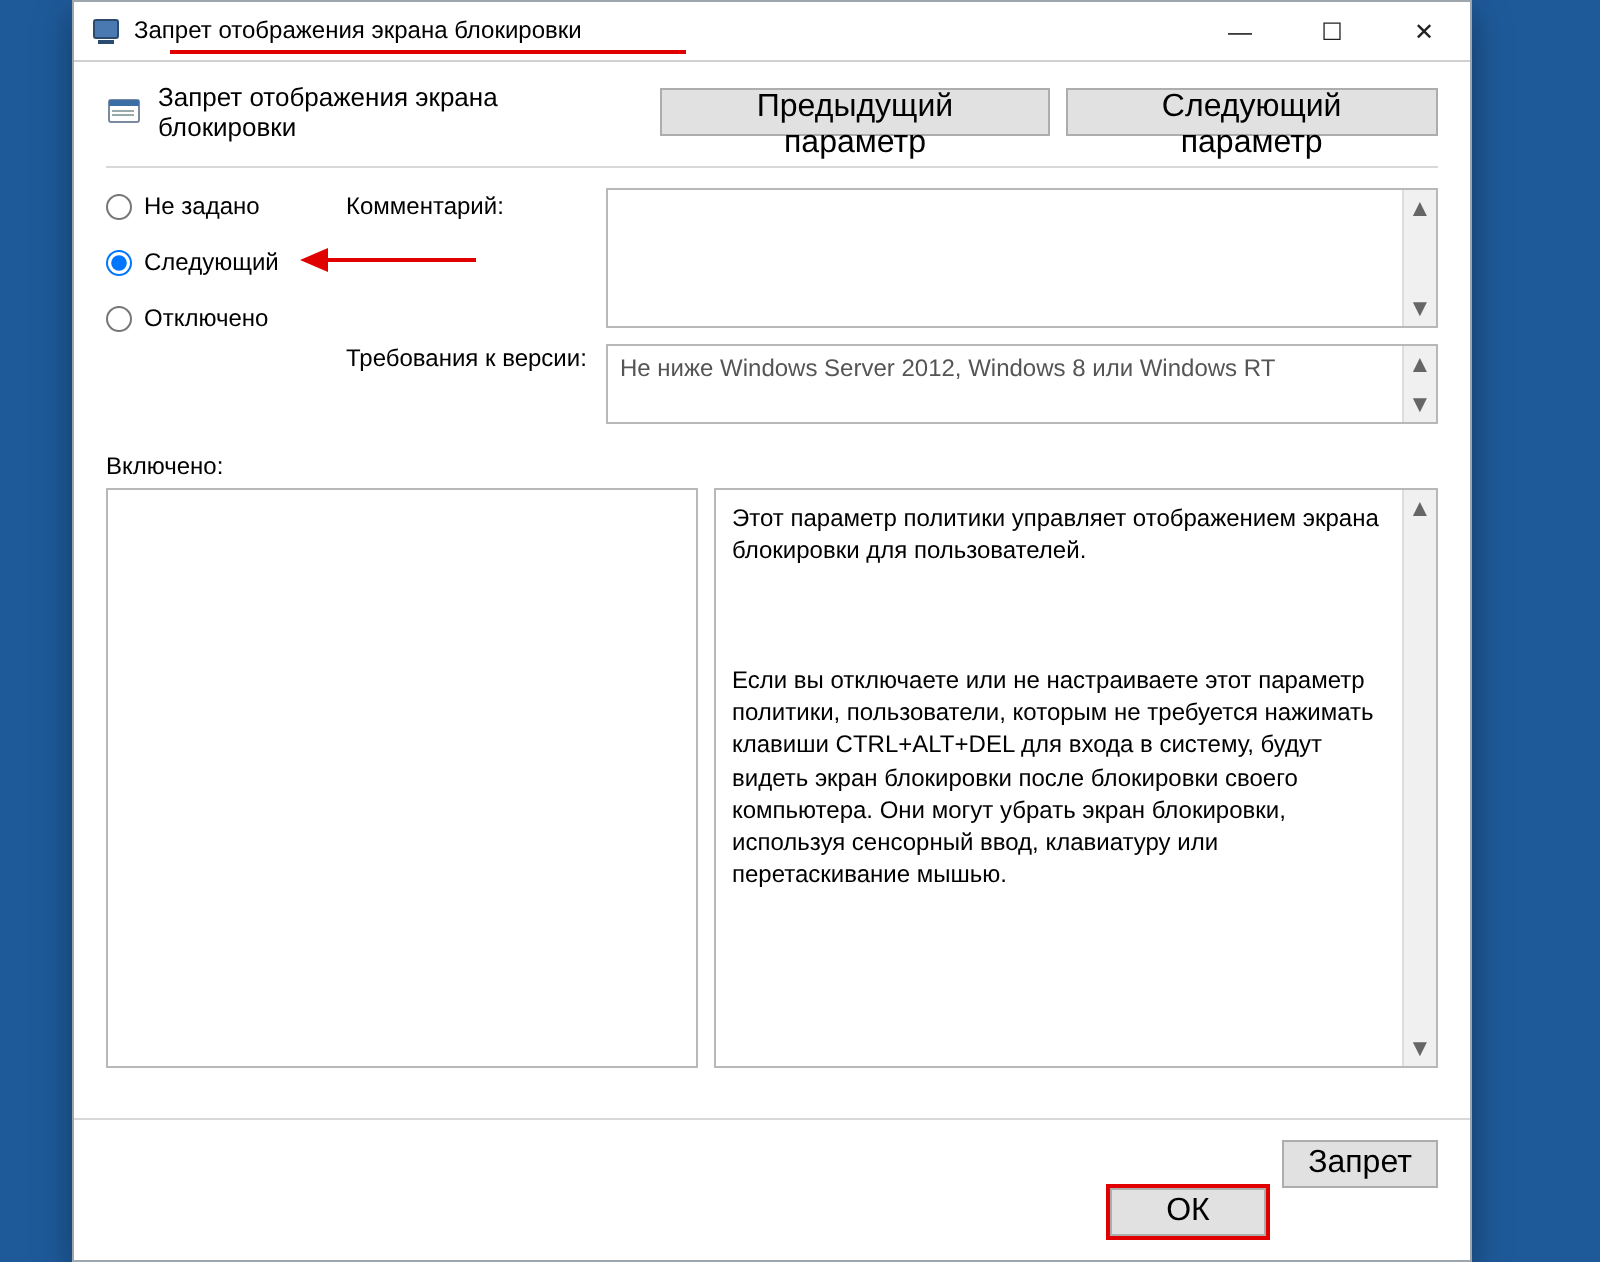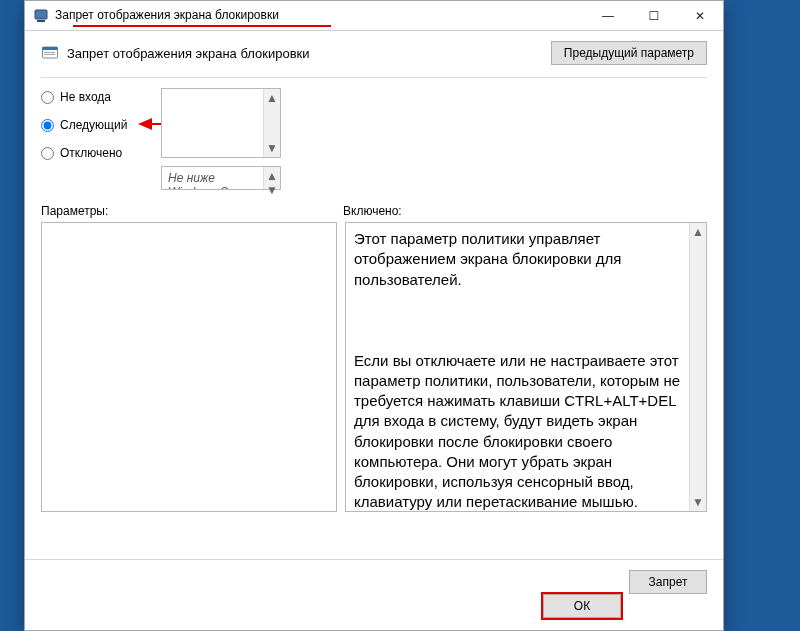--- a/index.html
+++ b/index.html
@@ -16,7 +16,7 @@
   }
   .window {
     position: absolute;
-    left: 24px;
+    left: 36px;
     top: 0;
     width: 700px;
     height: 631px;

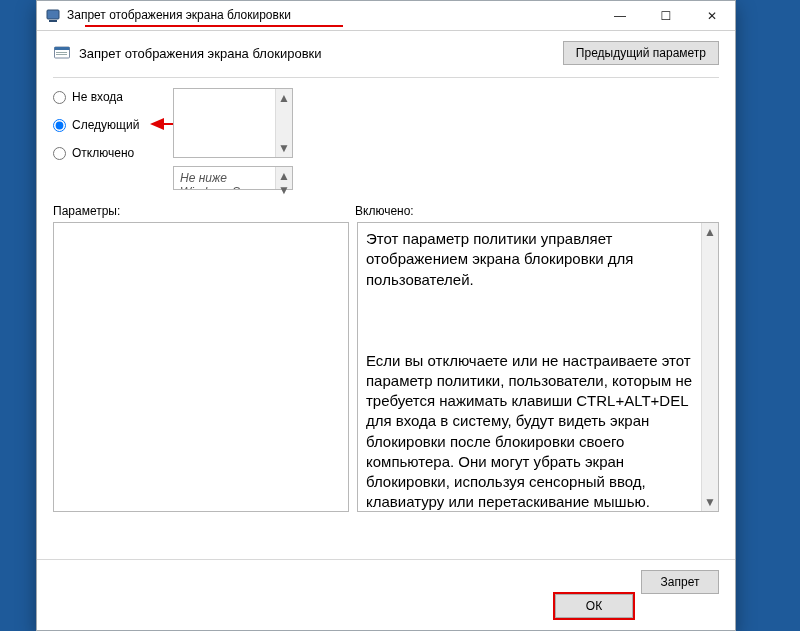--- a/index.html
+++ b/index.html
@@ -76,7 +76,7 @@
     background: #e1e1e1;
     border: 1px solid #adadad;
     font-family: inherit;
-    font-size: 12px;
+    font-size: 16px;
     cursor: pointer;
   }
 

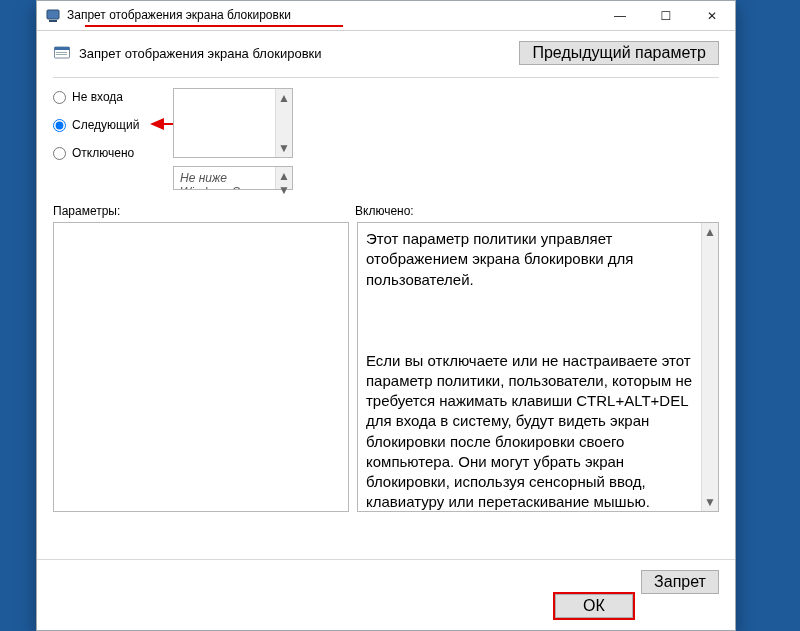--- a/index.html
+++ b/index.html
@@ -218,6 +218,7 @@
       <span class="policy-name">Запрет отображения экрана блокировки</span>
       <span class="hdr-spacer"></span>
       <button class="btn">Предыдущий параметр</button>
+      <button class="btn">Следующий параметр</button>
     </div>
 
     <hr class="hr">

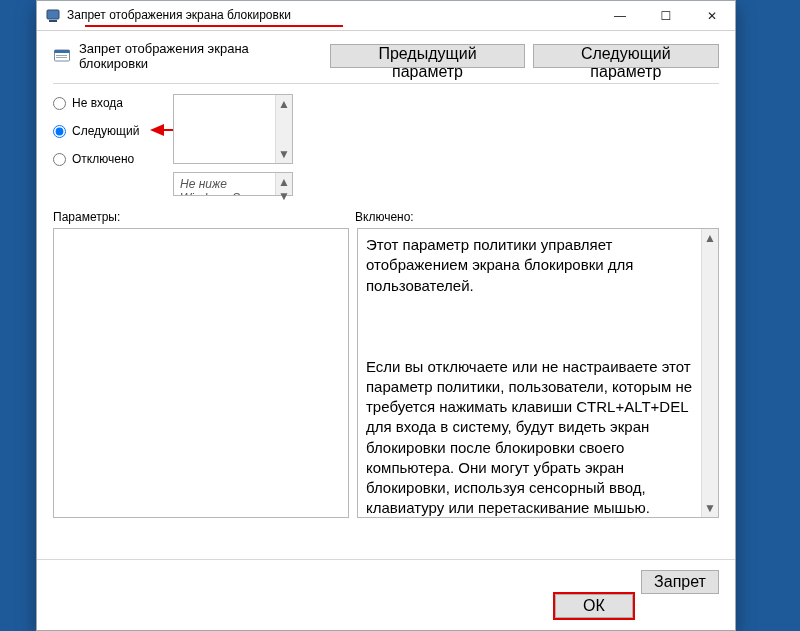--- a/index.html
+++ b/index.html
@@ -228,7 +228,7 @@
       <div class="state-col">
         <div class="radio-row">
           <input type="radio" name="state" id="r1" style="">
-          <label for="r1">Не входа</label>
+          <label for="r1">Не задано</label>
         </div>
         <div class="radio-row">
           <input type="radio" name="state" id="r2" checked="" style="">

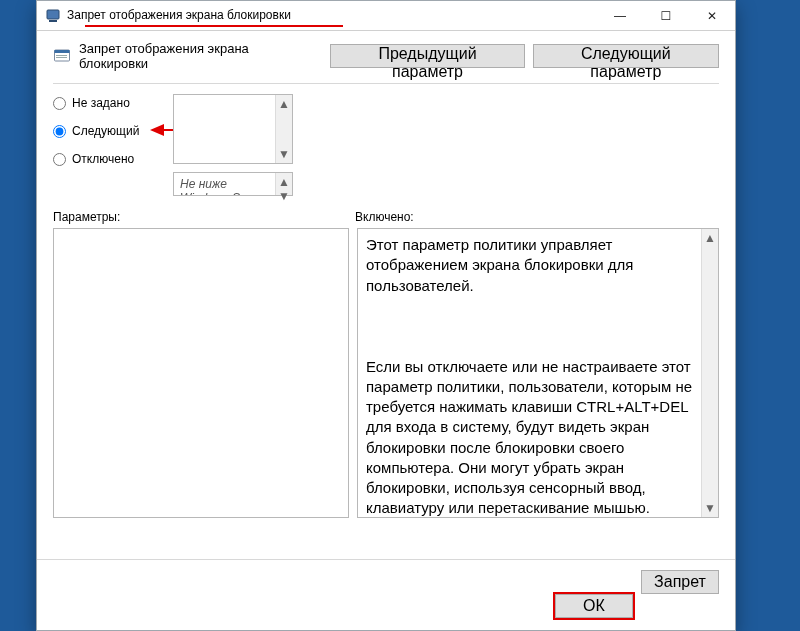--- a/index.html
+++ b/index.html
@@ -245,6 +245,10 @@
         </svg>
       </div>
 
+      <div class="lbl-col">
+        <span class="field-label">Комментарий:</span>
+        <span class="field-label">Требования к версии:</span>
+      </div>
 
       <div class="fields-col">
         <div class="textarea-wrap comment-box">

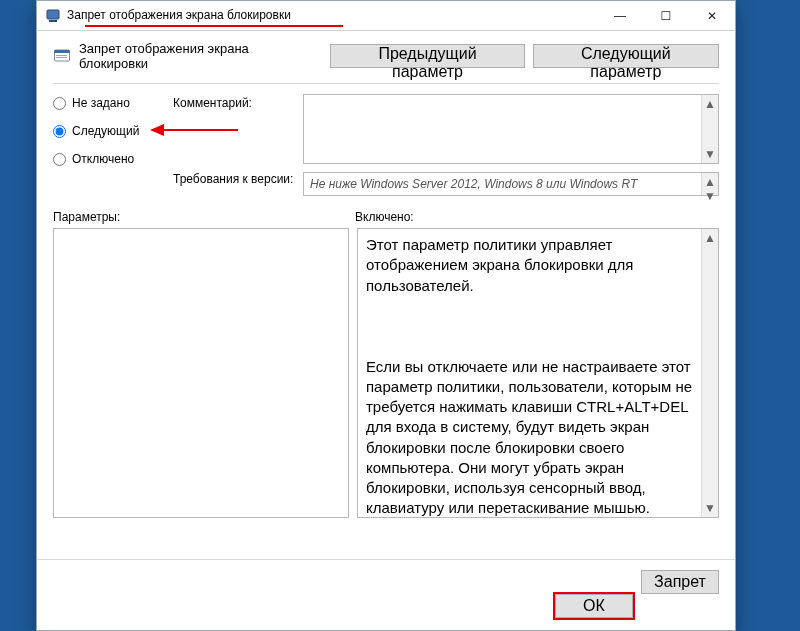--- a/index.html
+++ b/index.html
@@ -118,7 +118,7 @@
     padding: 2px 0;
   }
   .comment-box { height: 70px; }
-  .req-box { height: 24px; font-style: italic; }
+  .req-box { height: 40px; }
   .comment-box .inner, .req-box .inner {
     padding: 4px 20px 4px 6px;
     height: 100%;

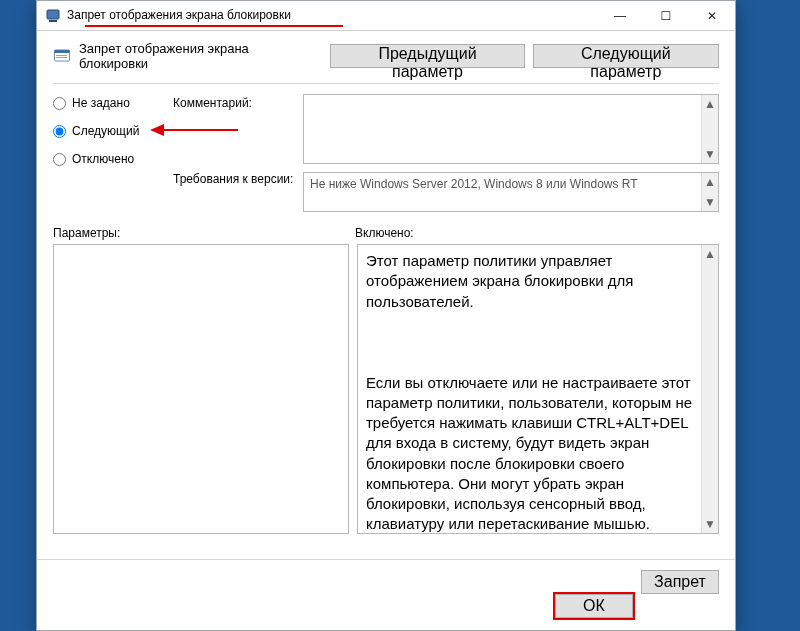--- a/index.html
+++ b/index.html
@@ -270,7 +270,6 @@
     </div>
 
     <div class="section-labels">
-      <span class="left-lbl">Параметры:</span>
       <span class="right-lbl">Включено:</span>
     </div>
 

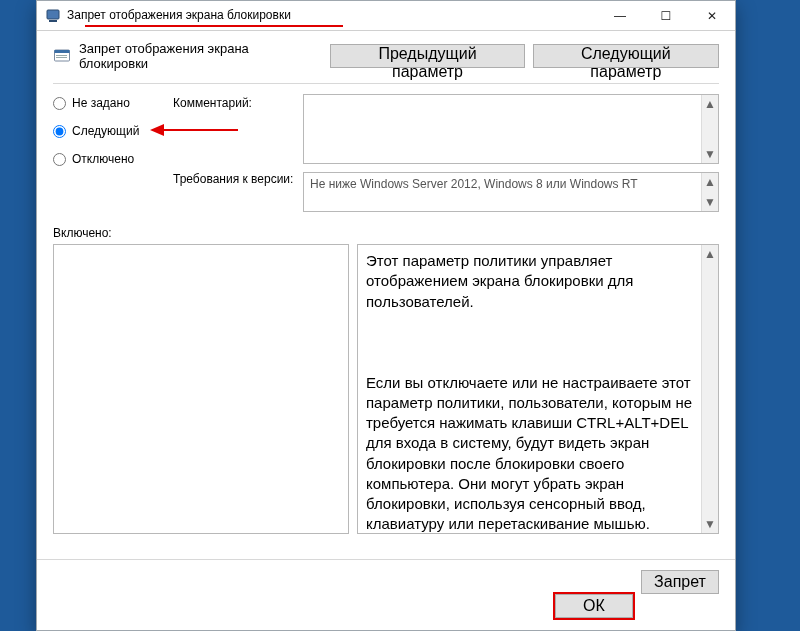--- a/index.html
+++ b/index.html
@@ -159,7 +159,7 @@
   .help-box .inner {
     padding: 6px 22px 6px 8px;
     line-height: 1.35;
-    font-size: 15px;
+    font-size: 12px;
     height: 100%;
     overflow: hidden;
   }

